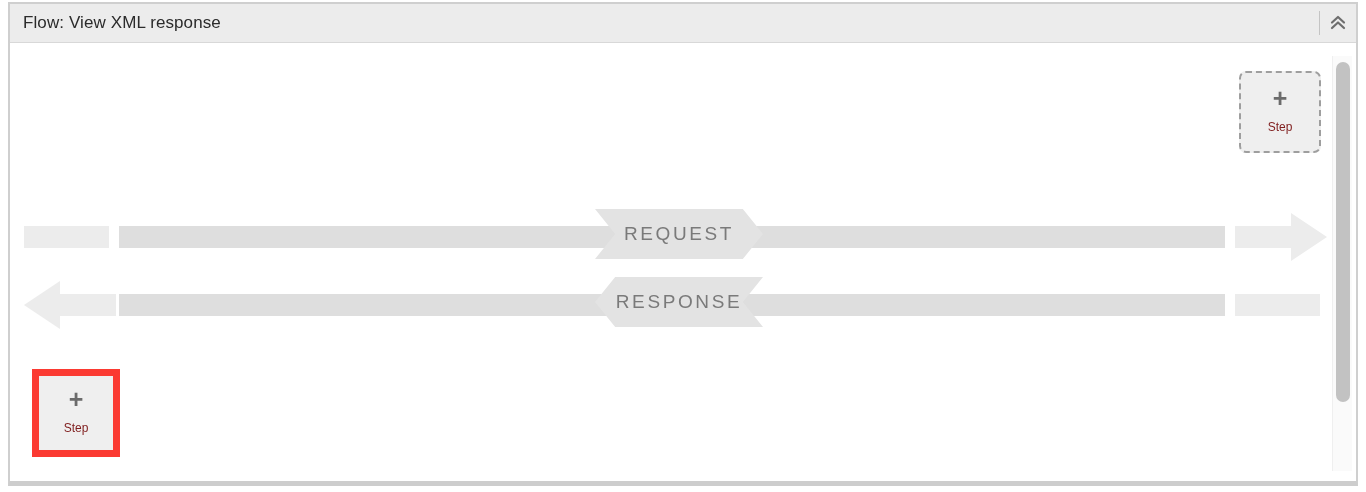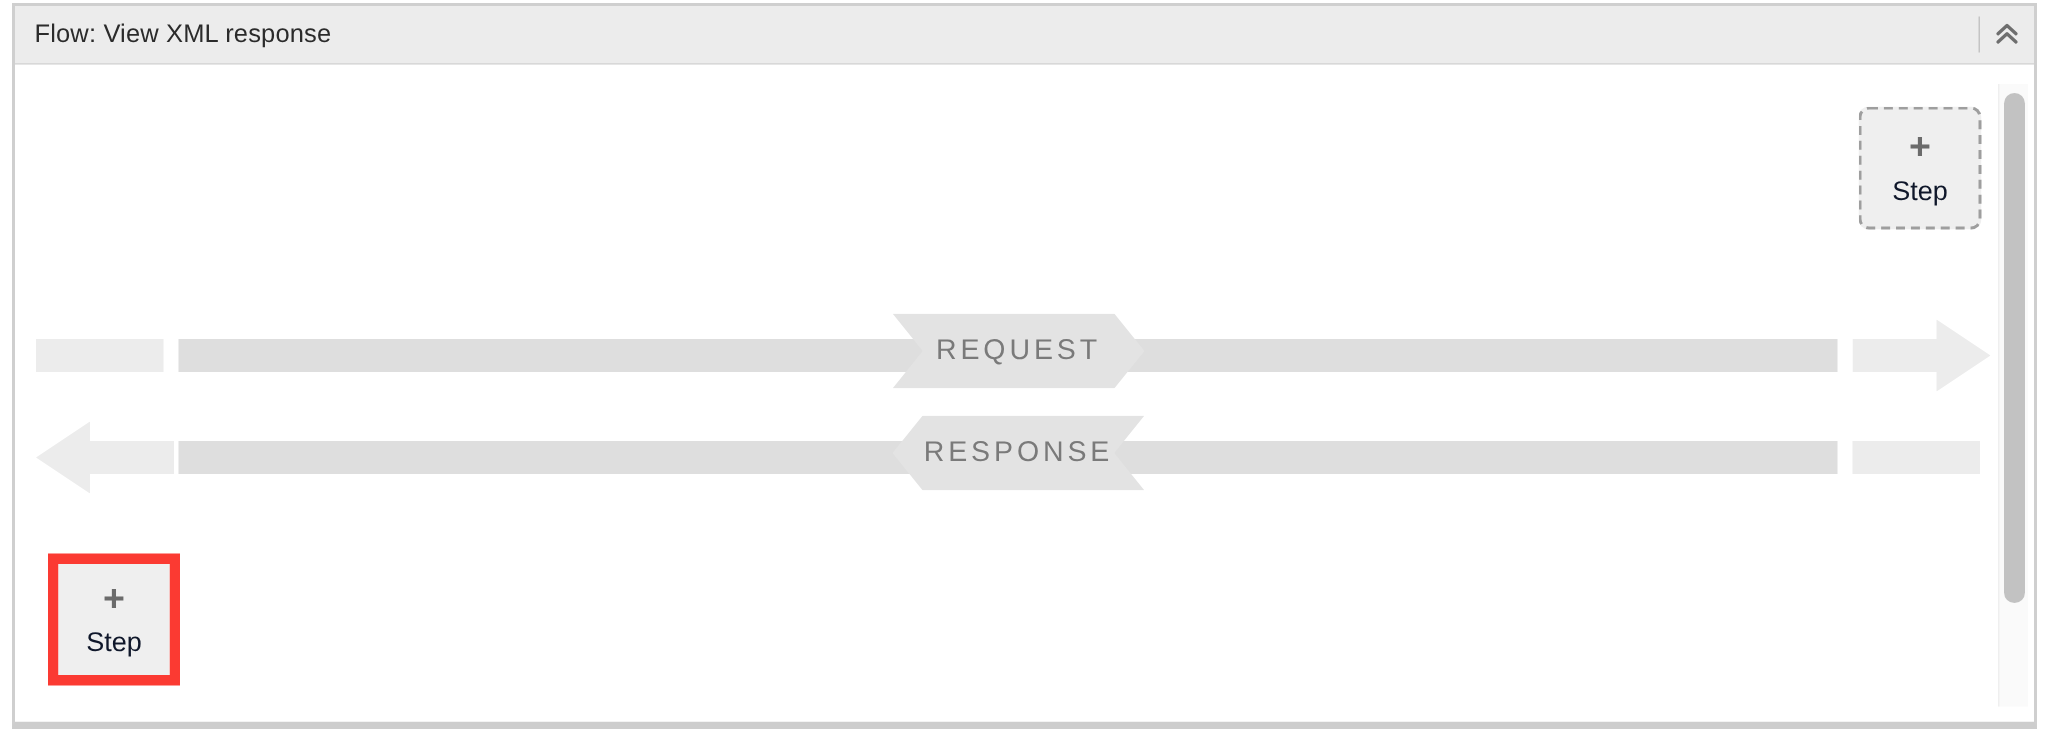--- a/index.html
+++ b/index.html
@@ -110,8 +110,8 @@
     margin-bottom: 10px;
   }
   .add-step .lbl {
-    font-size: 18px;
-    color: #0f172a;
+    font-size: 12px;
+    color: #7f1d1d;
     line-height: 18px;
   }
 

